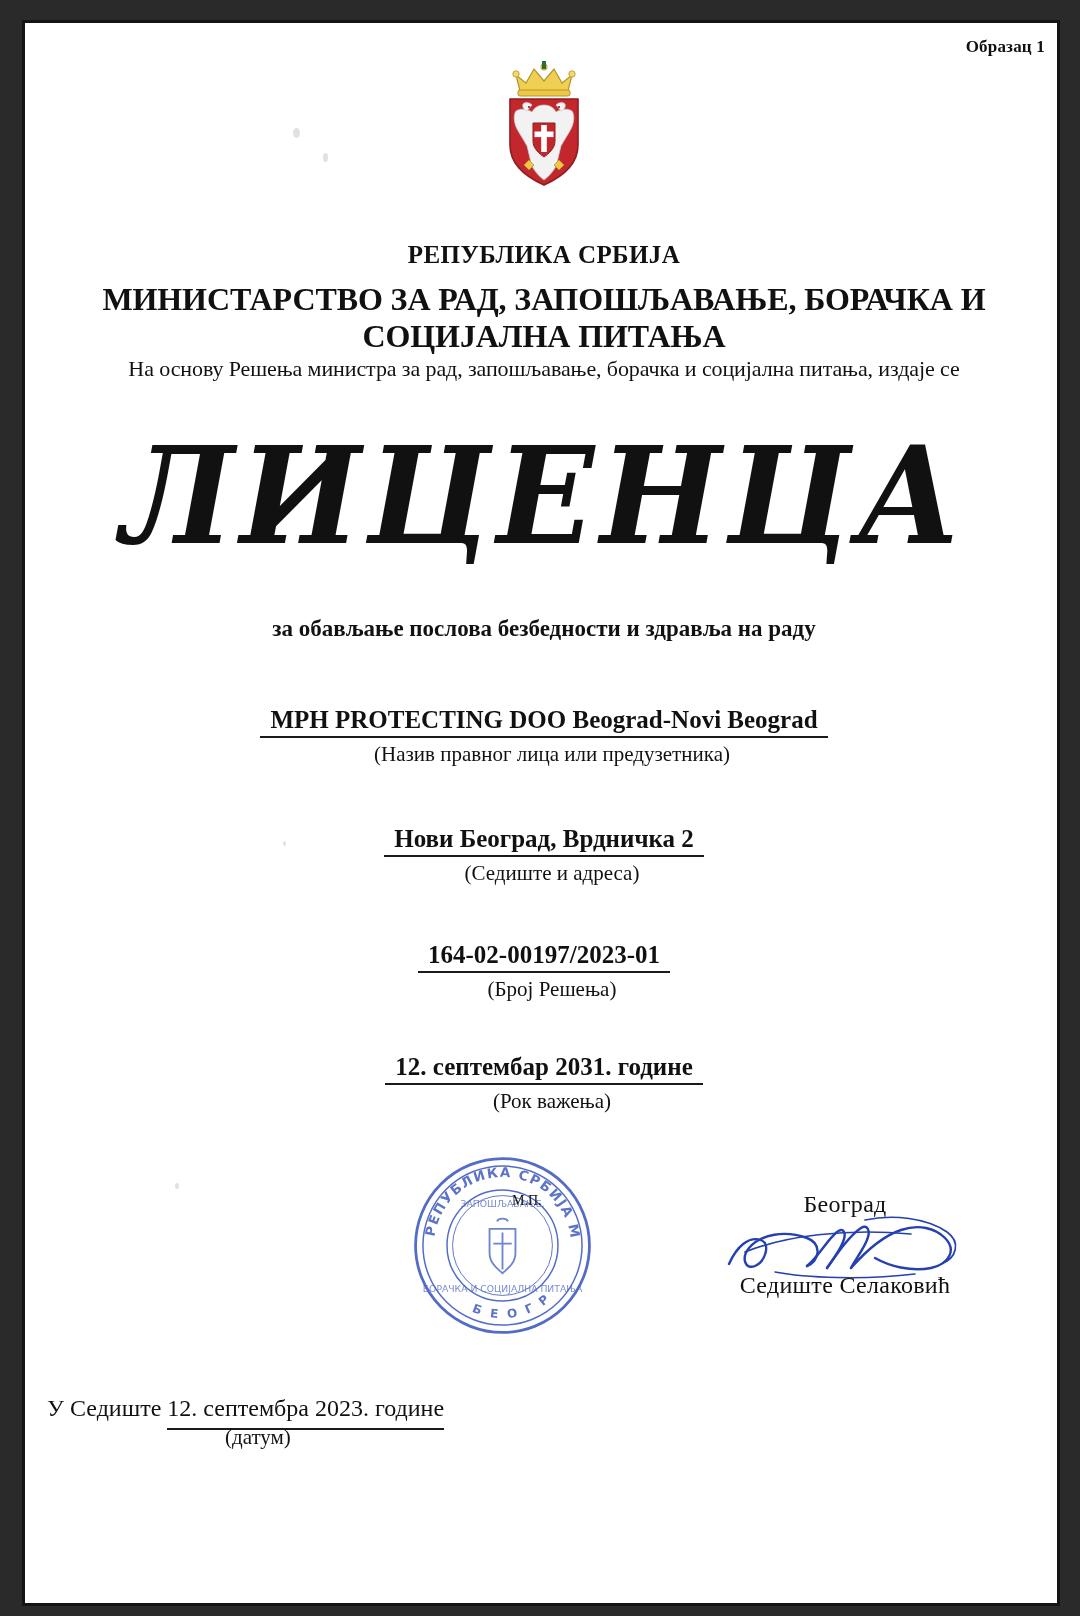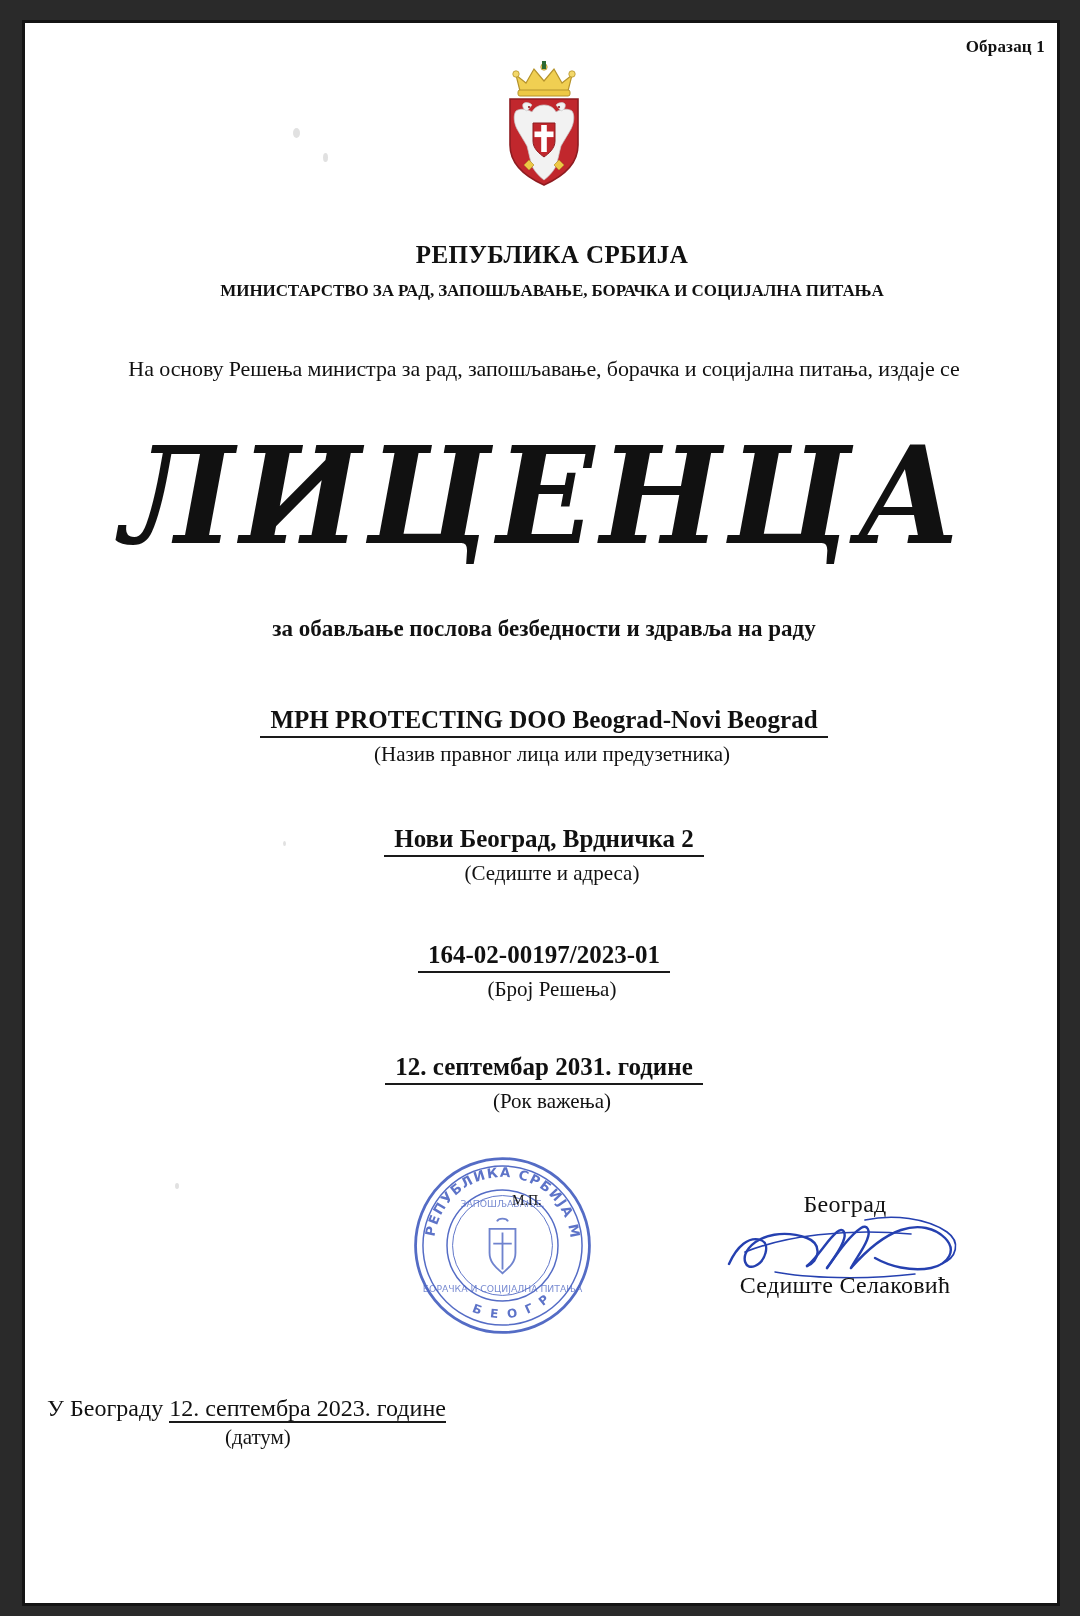--- a/index.html
+++ b/index.html
@@ -82,7 +82,6 @@
     left: 0;
     width: 100%;
     text-align: center;
-    margin-left: 8px;
   }
   .hdr1 {
     font-family: "Liberation Serif", serif;

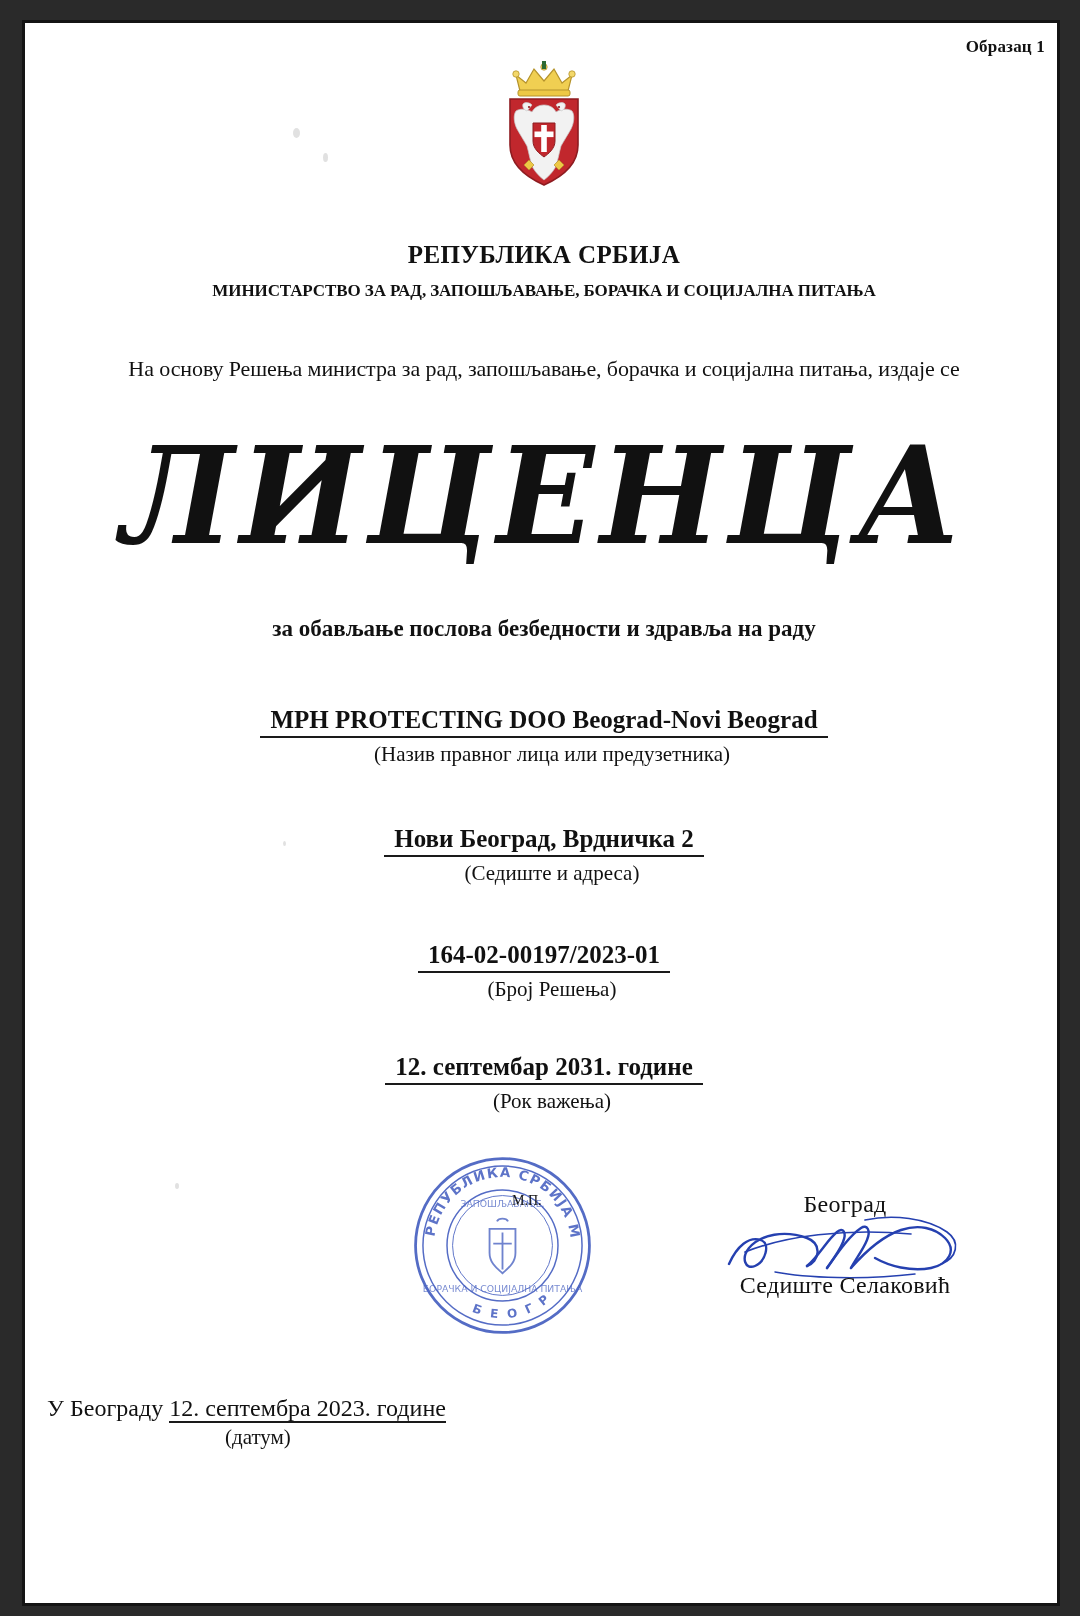--- a/index.html
+++ b/index.html
@@ -93,7 +93,7 @@
   .hdr2 {
     font-family: "Liberation Serif", serif;
     font-weight: bold;
-    font-size: 17px;
+    font-size: 32px;
     letter-spacing: -0.1px;
   }
 

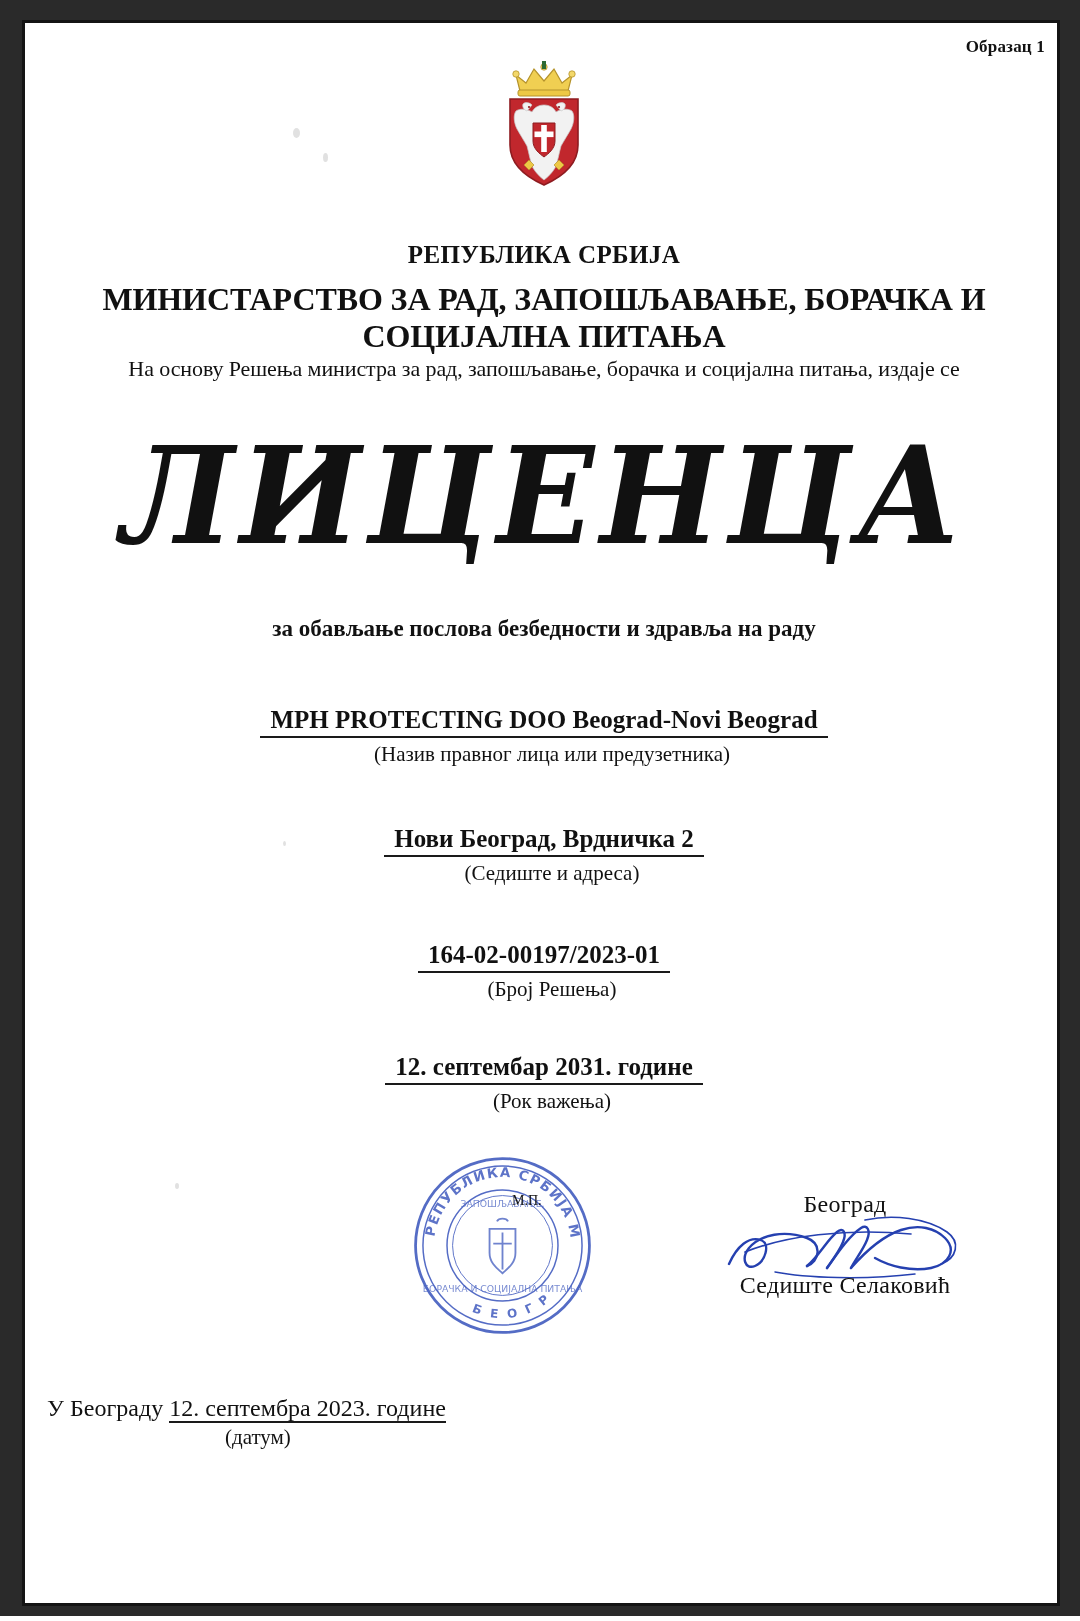--- a/index.html
+++ b/index.html
@@ -373,7 +373,7 @@
 
       <div class="bottom-date">
         <div class="line1">
-          <span>У Београду</span>
+          <span>У Седиште</span>
           <span class="dated">12. септембра 2023. године</span>
         </div>
         <div class="line2">(датум)</div>

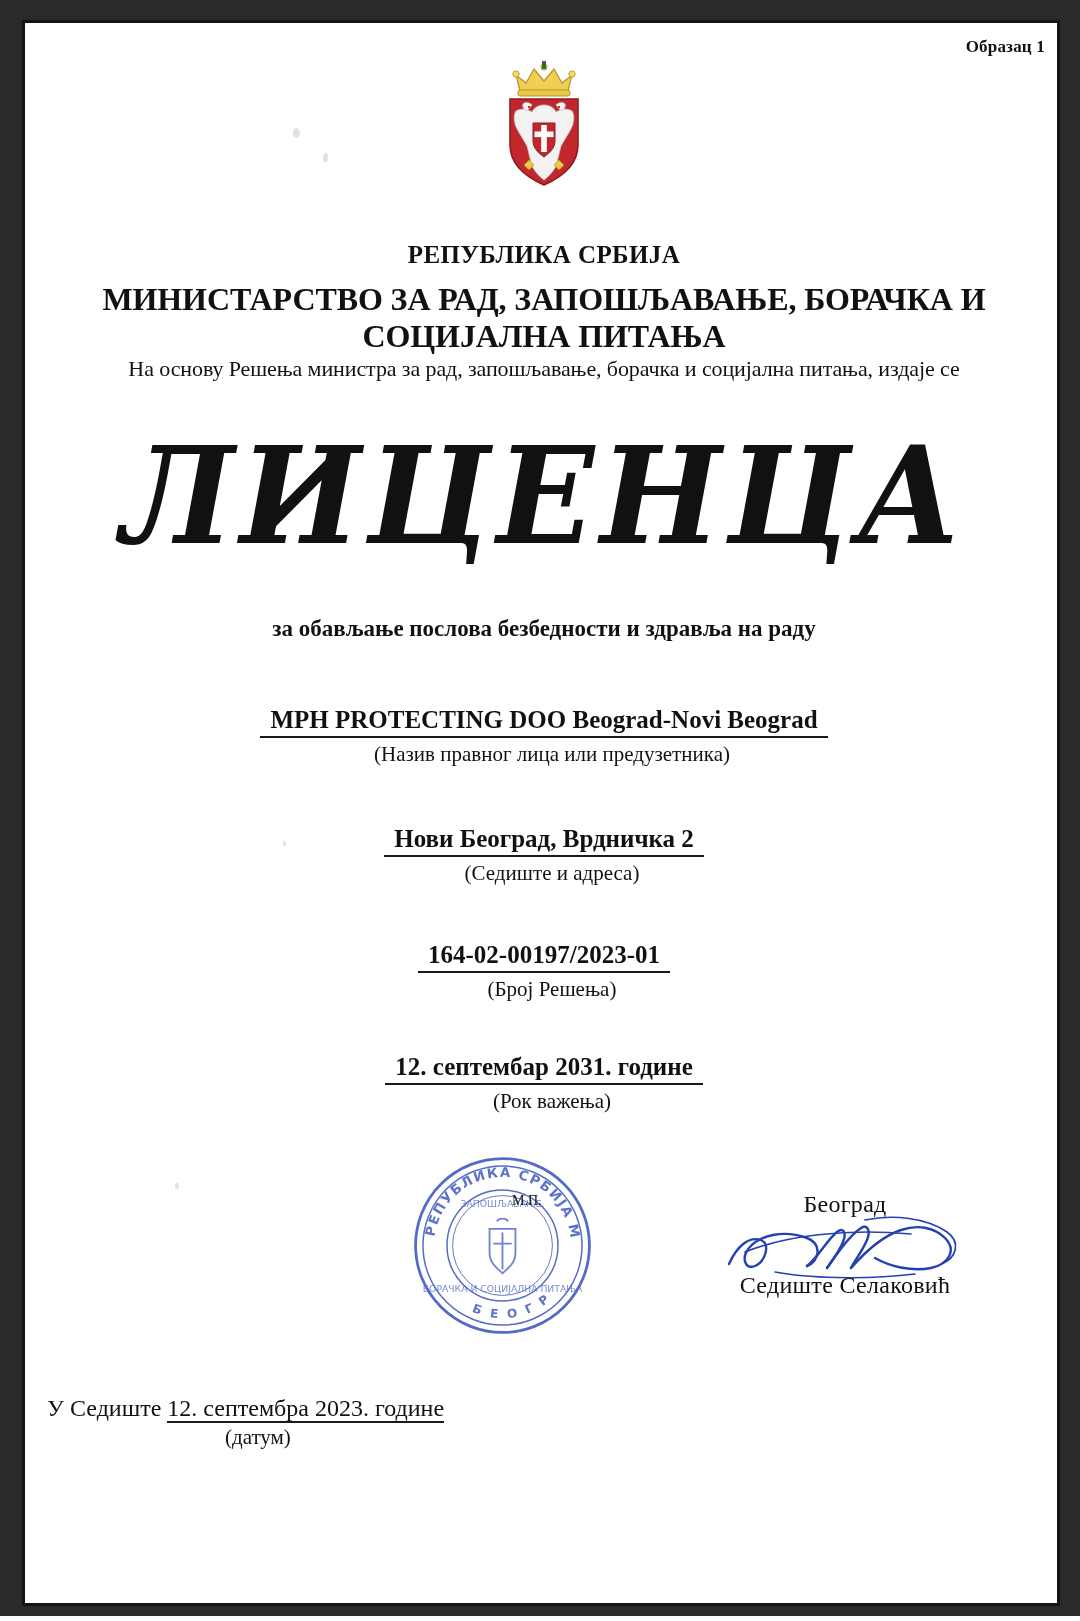--- a/index.html
+++ b/index.html
@@ -220,7 +220,7 @@
   }
   .bottom-date .line1 .dated {
     border-bottom: 2px solid #1a1a1a;
-    padding-bottom: 0;
+    padding-bottom: 7px;
   }
   .bottom-date .line2 {
     margin-top: 3px;

